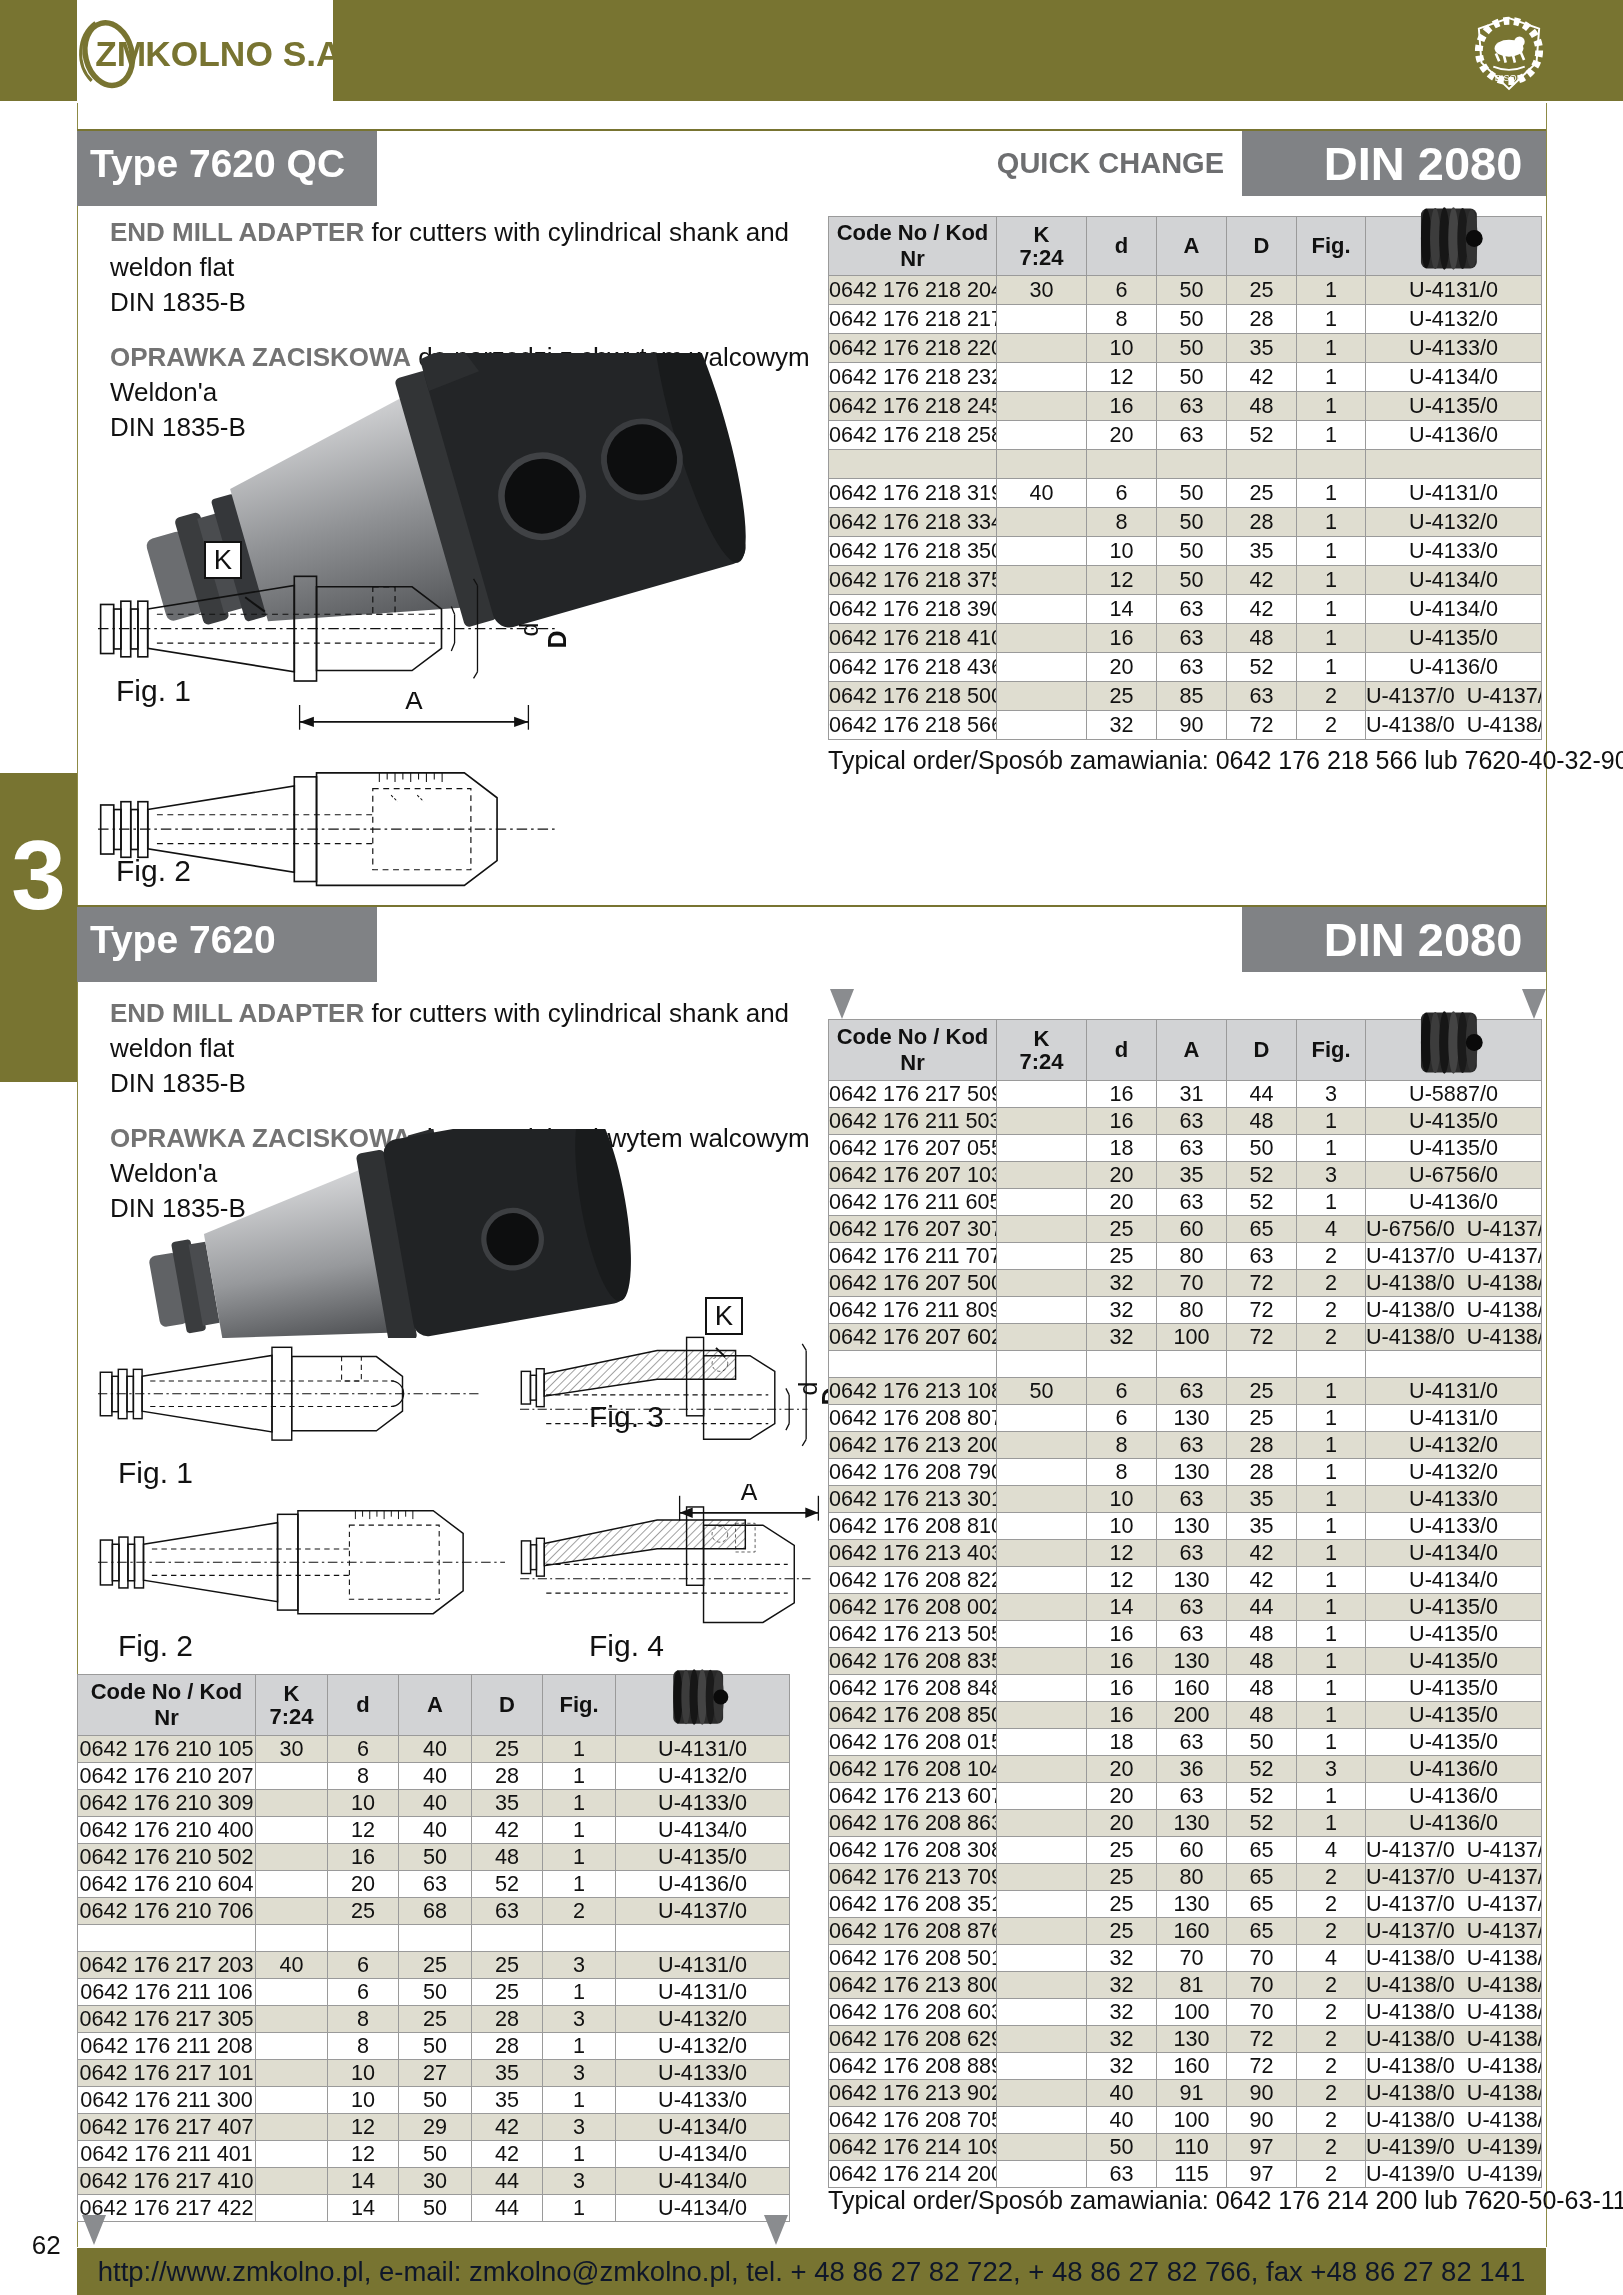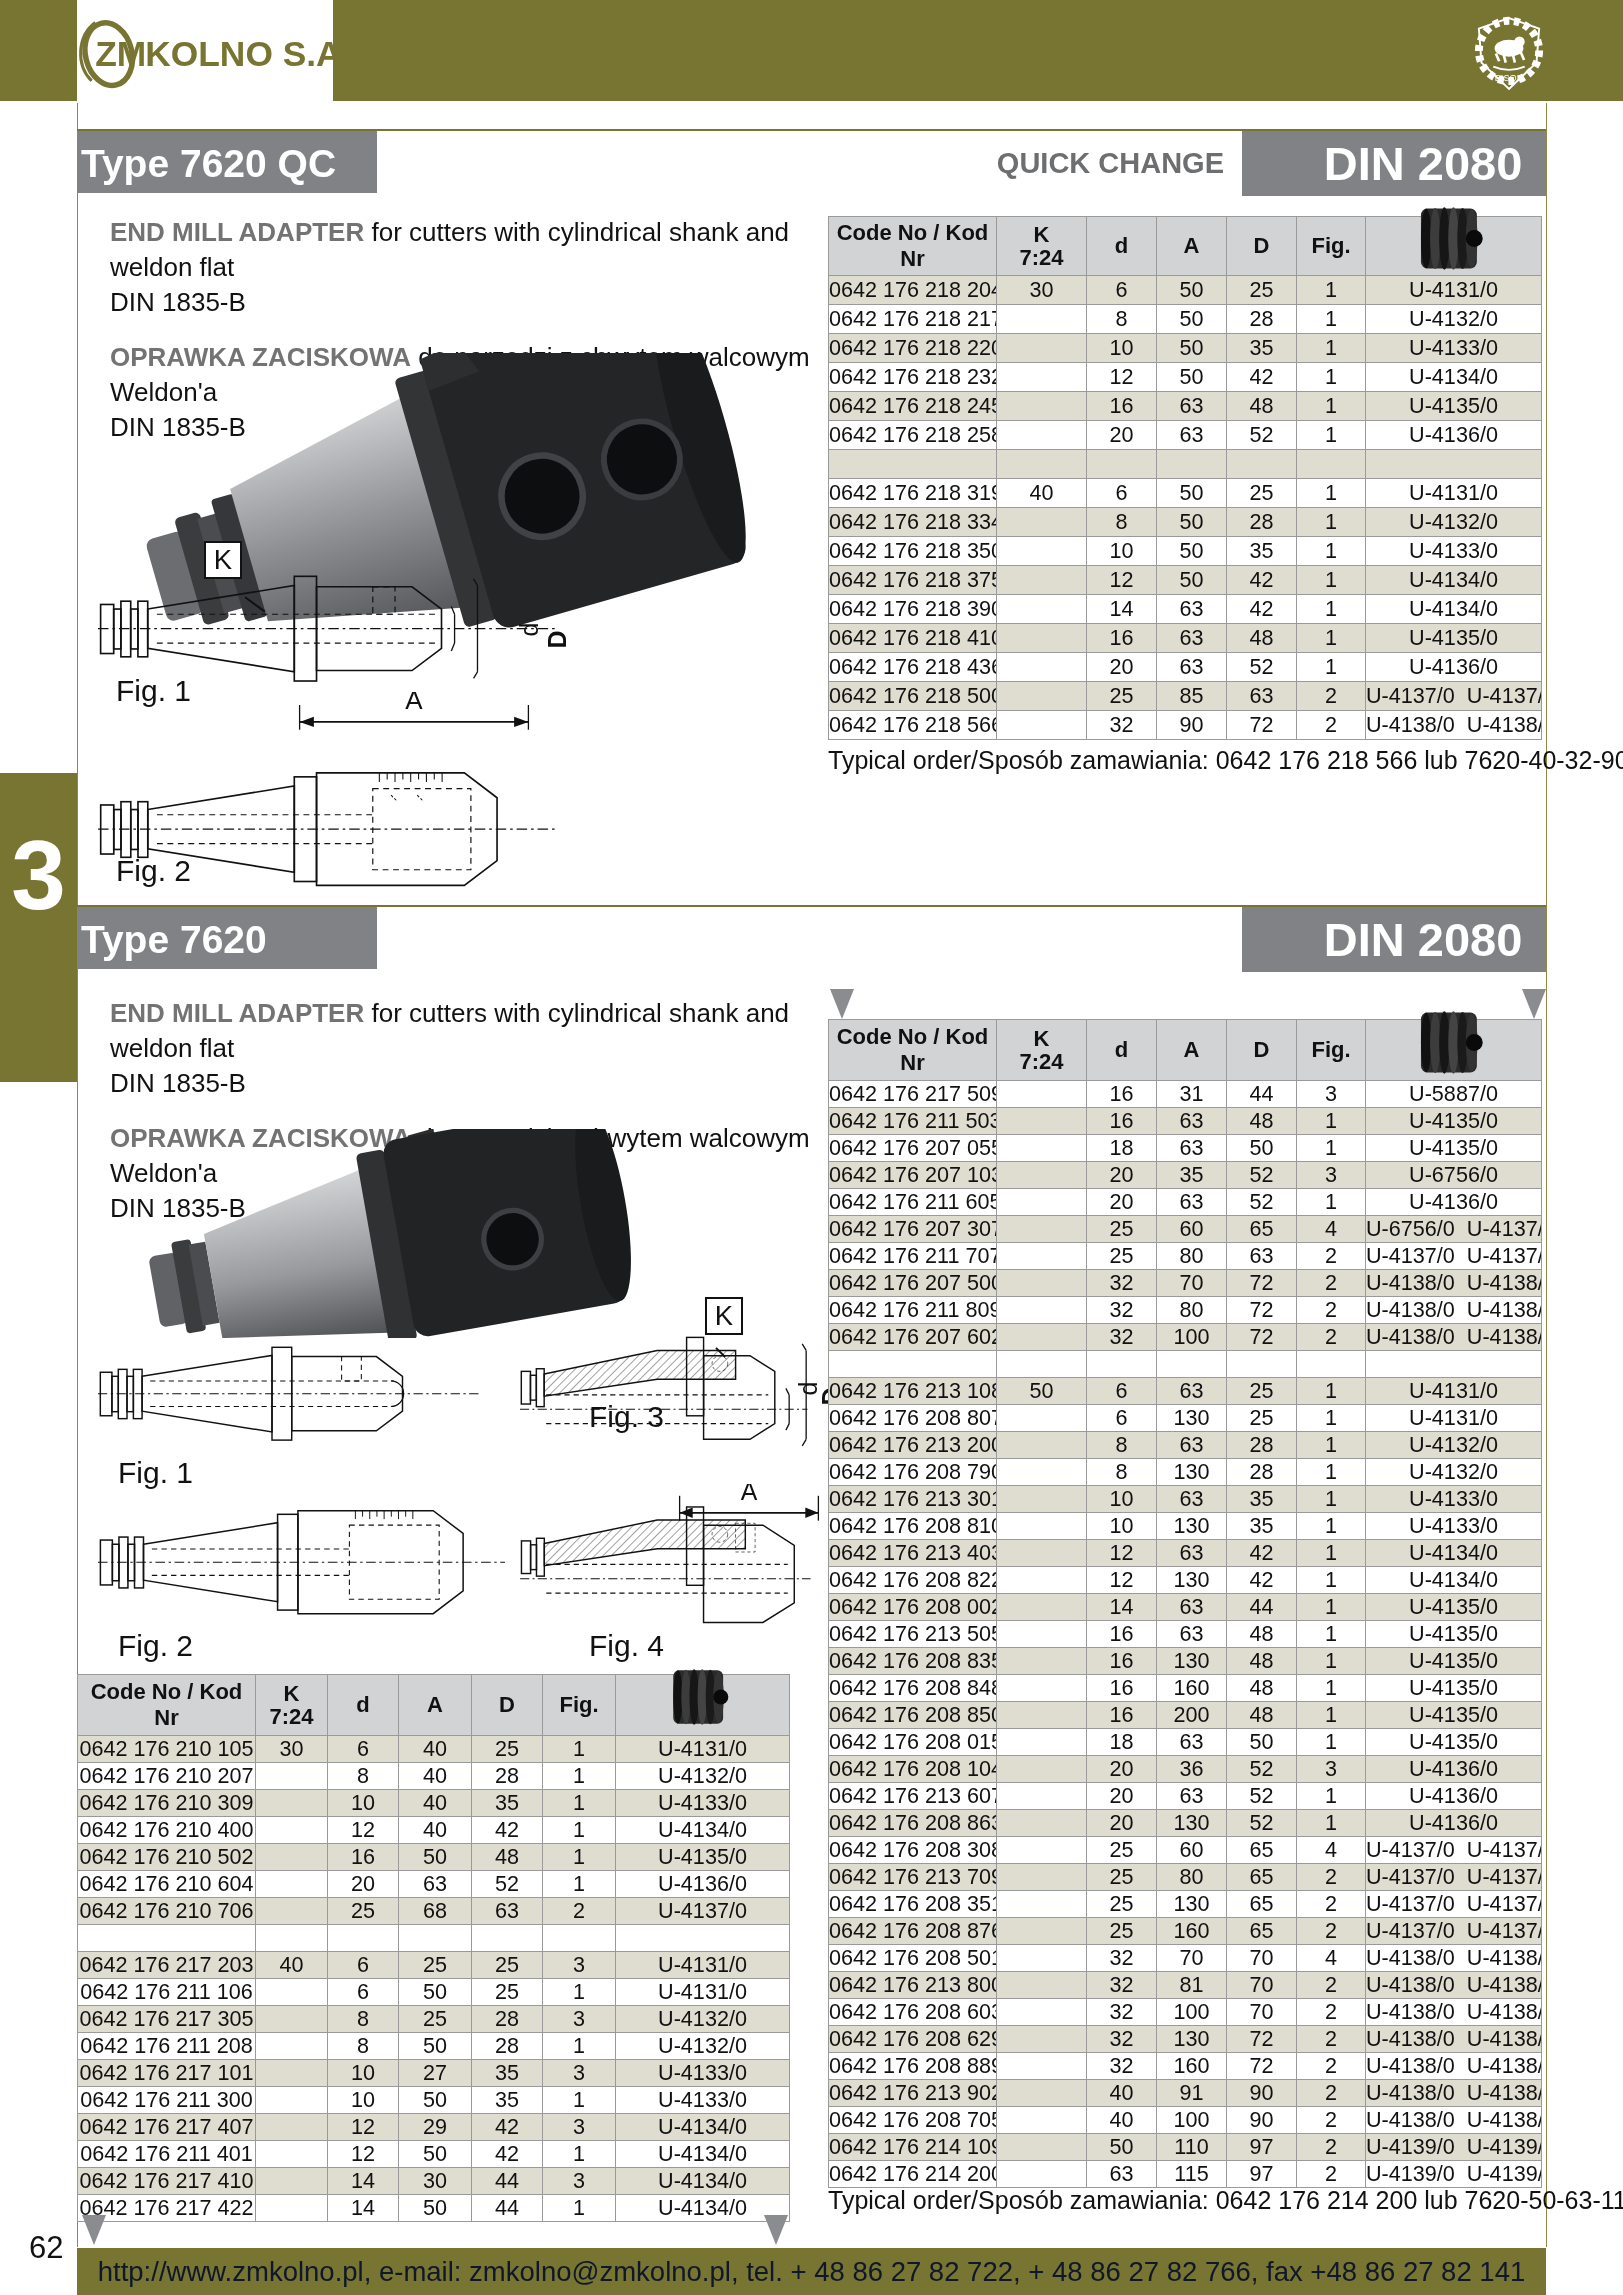--- a/index.html
+++ b/index.html
@@ -21,8 +21,8 @@
 
   
   .hline{height:2px;background:#787431;left:77px;width:1469px;}
-  .title-box{left:77px;width:300px;height:62px;background:#808285;color:#fff;font-weight:bold;
-             font-size:39px;line-height:65px;padding-left:4px;box-sizing:border-box;}
+  .title-box{left:77px;width:300px;height:75px;background:#808285;color:#fff;font-weight:bold;
+             font-size:39px;line-height:65px;padding-left:13px;box-sizing:border-box;}
   .din-box{left:1242px;width:304px;height:65px;background:#808285;color:#fff;font-weight:bold;
            font-size:47px;line-height:65px;text-align:right;padding-right:23.6px;box-sizing:border-box;}
   .quick-change{left:936px;width:288px;height:65px;color:#6d6e70;font-weight:bold;font-size:29px;

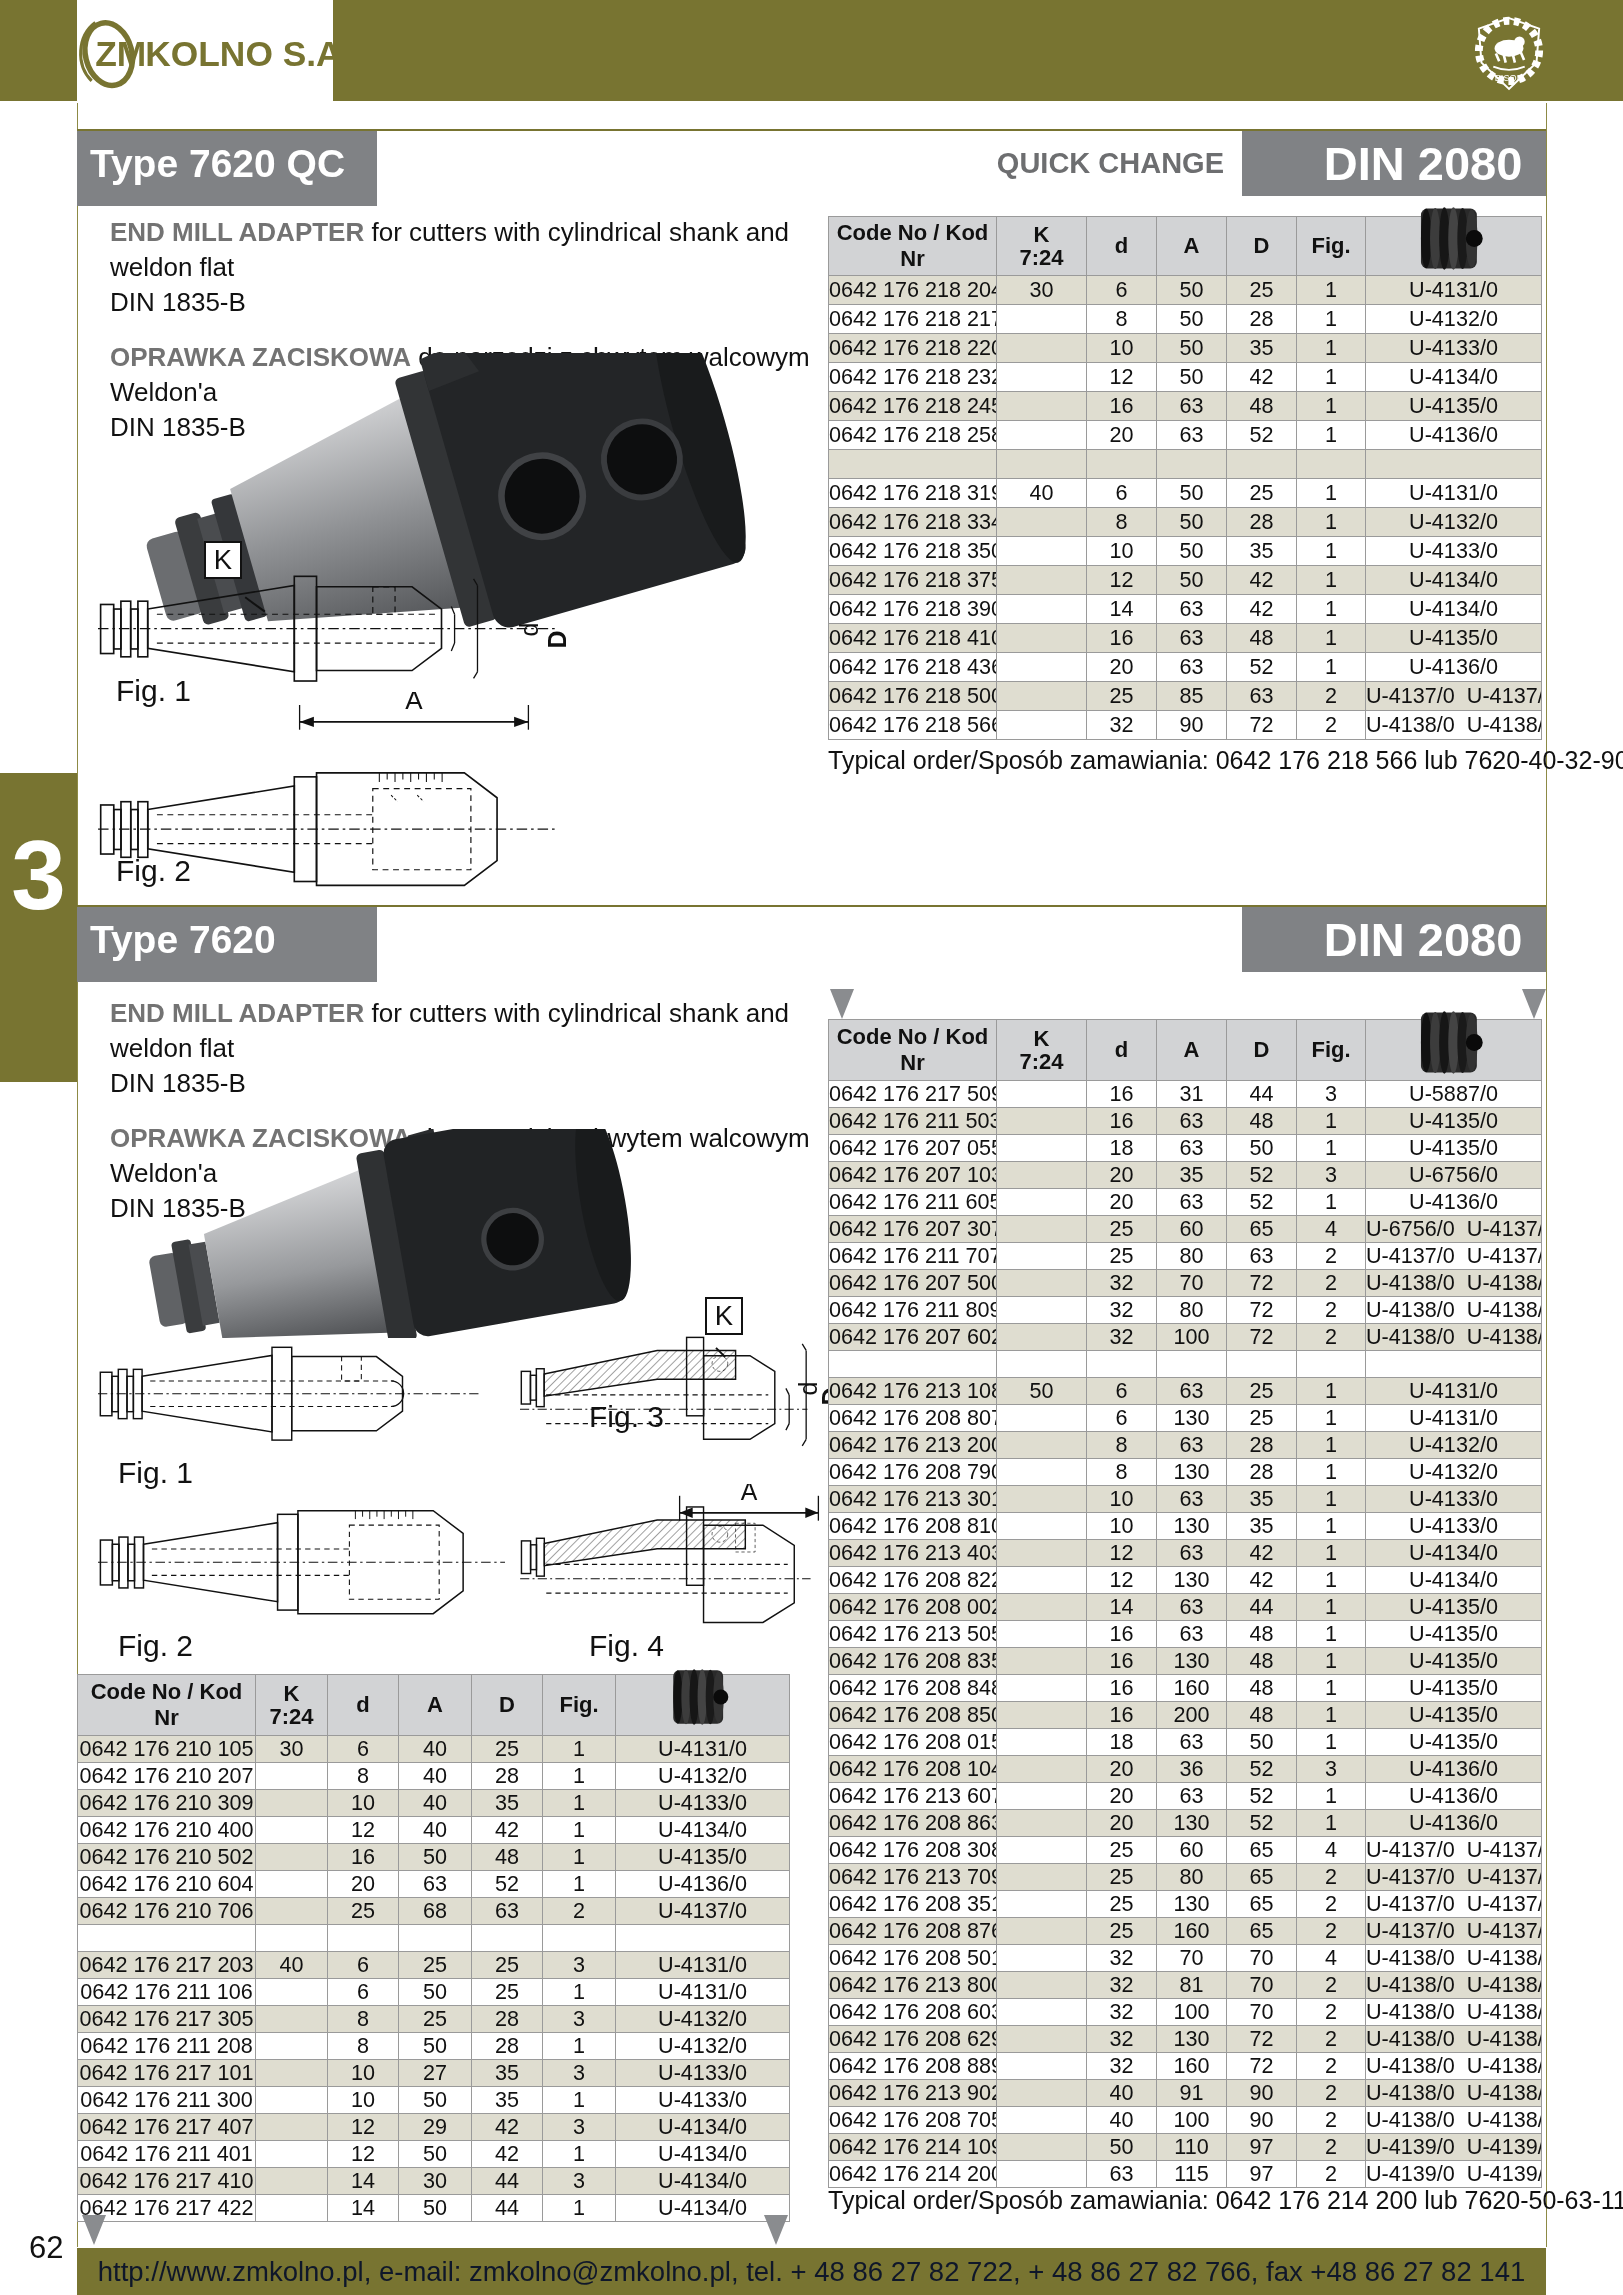--- a/index.html
+++ b/index.html
@@ -12,7 +12,7 @@
   .logo-box{left:77px;top:0;width:256px;height:106px;background:#fff;display:flex;align-items:center;justify-content:center;}
   .footer-bar{left:77px;top:2248px;width:1469px;height:48px;background:#787431;color:#0f172a;
               font-size:27.5px;display:flex;align-items:center;justify-content:center;white-space:nowrap;}
-  .page-num{left:18.3px;top:2230px;width:56px;font-size:31px;color:#111;text-align:center;}
+  .page-num{left:18.3px;top:2230px;width:56px;font-size:26px;color:#111;text-align:center;}
 
   
   .vline{width:1.3px;background:#8d8a45;top:103px;height:2144px;}

